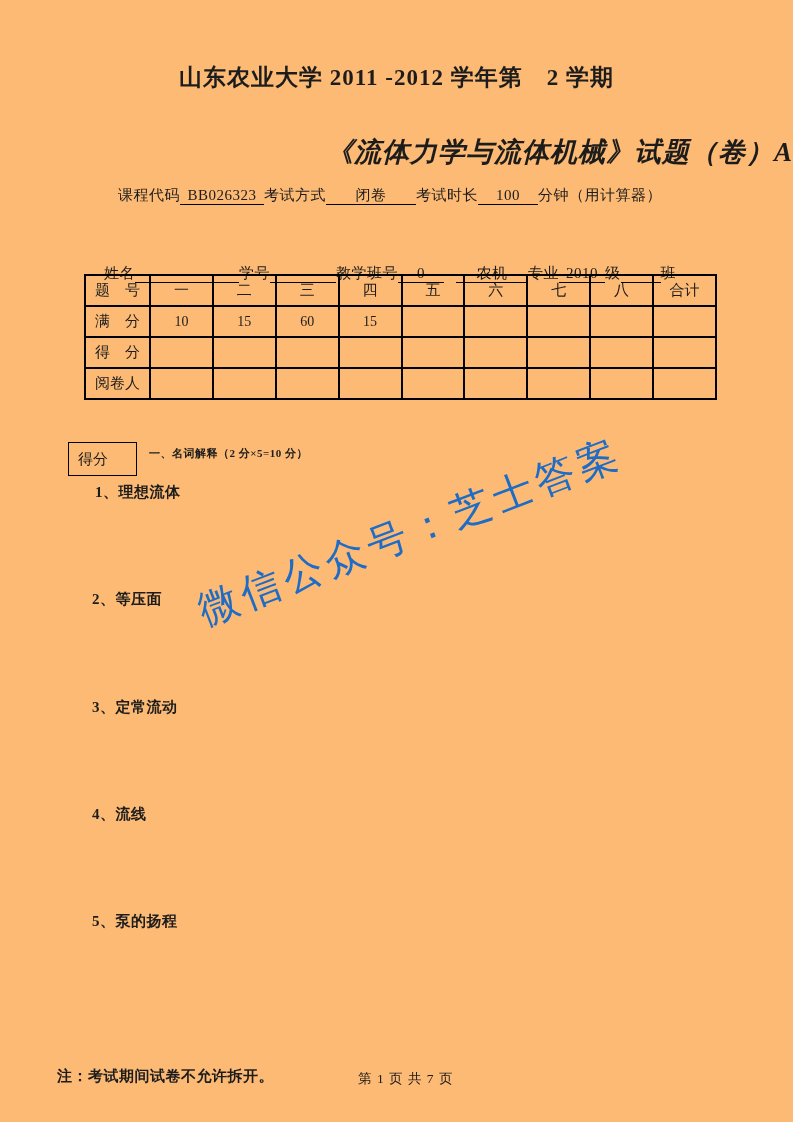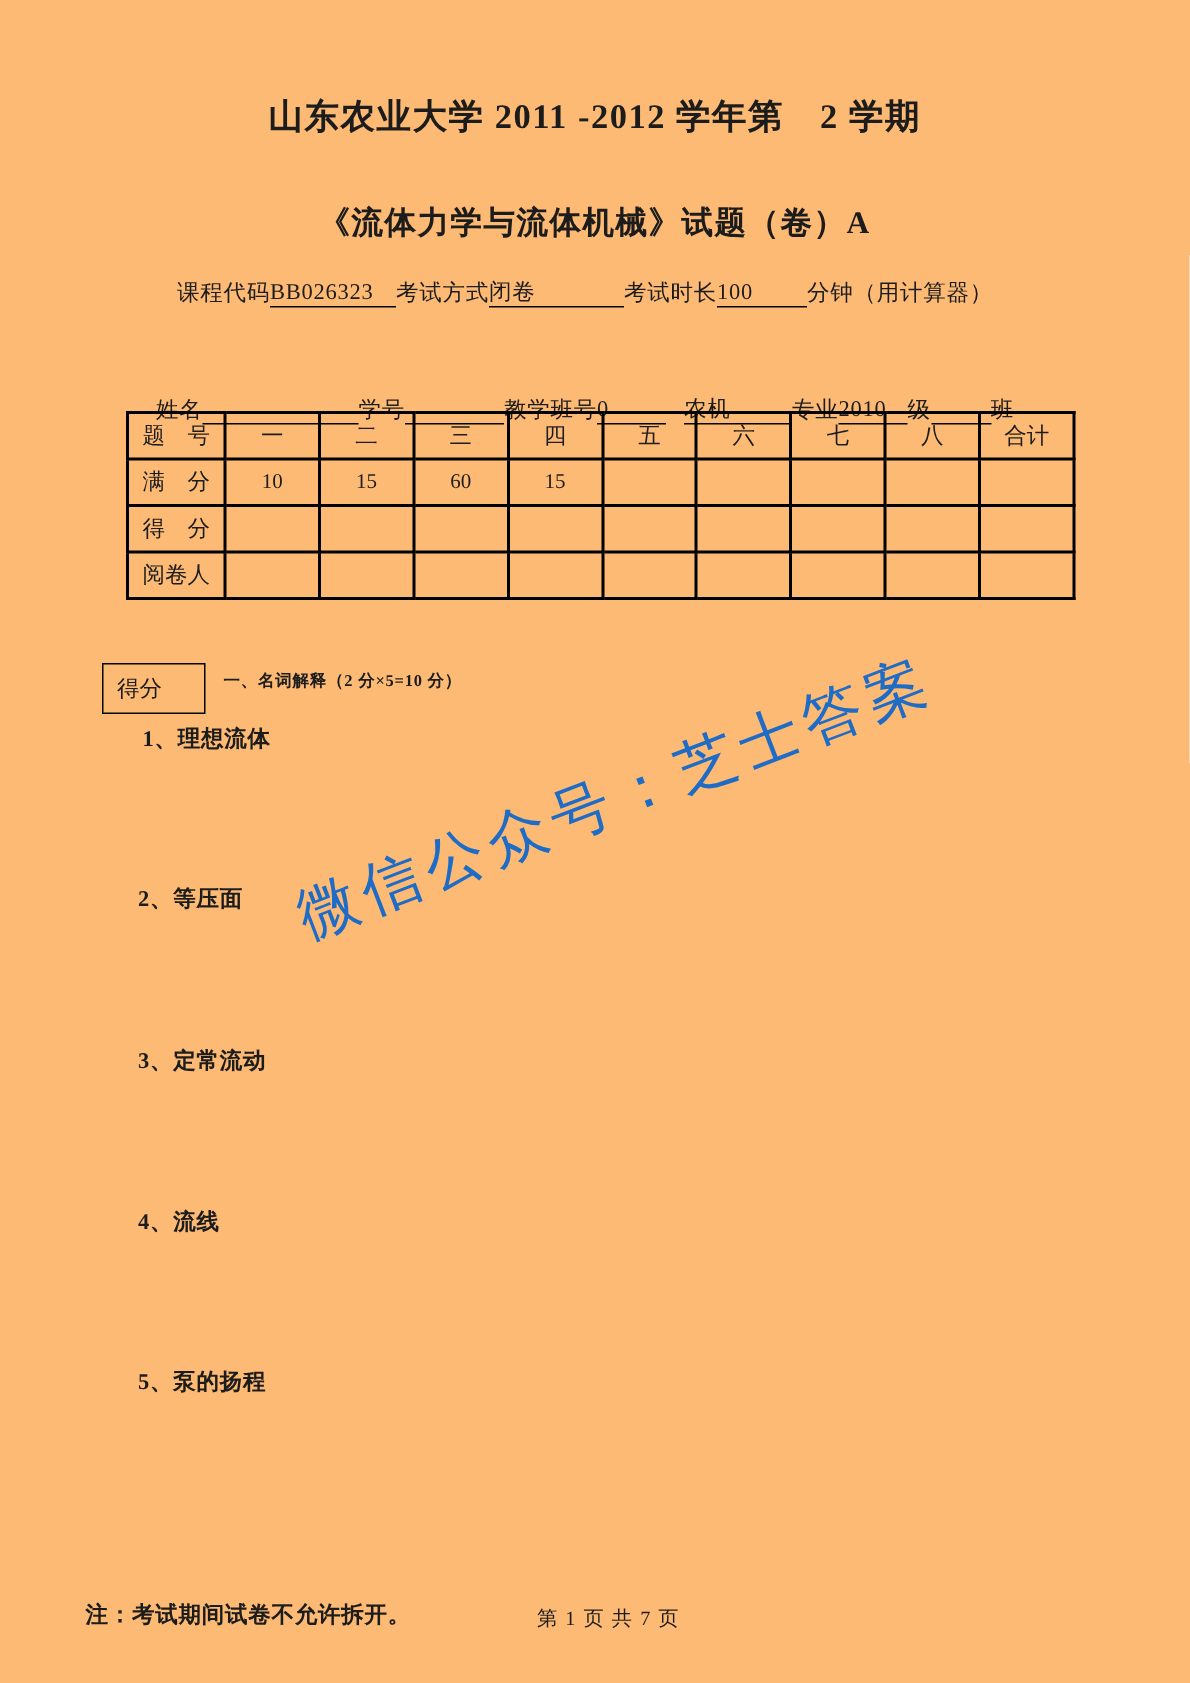--- a/index.html
+++ b/index.html
@@ -19,8 +19,8 @@
   }
   .subtitle{
     position:absolute;top:134px;left:0;width:100%;
-    text-align:center;font-size:21px;font-weight:700;
-    letter-spacing:1px;margin:0;
+    text-align:right;font-size:27px;font-weight:700;
+    letter-spacing:1px;margin:0;font-style:italic;
   }
   .infoline{
     position:absolute;font-size:15px;white-space:nowrap;

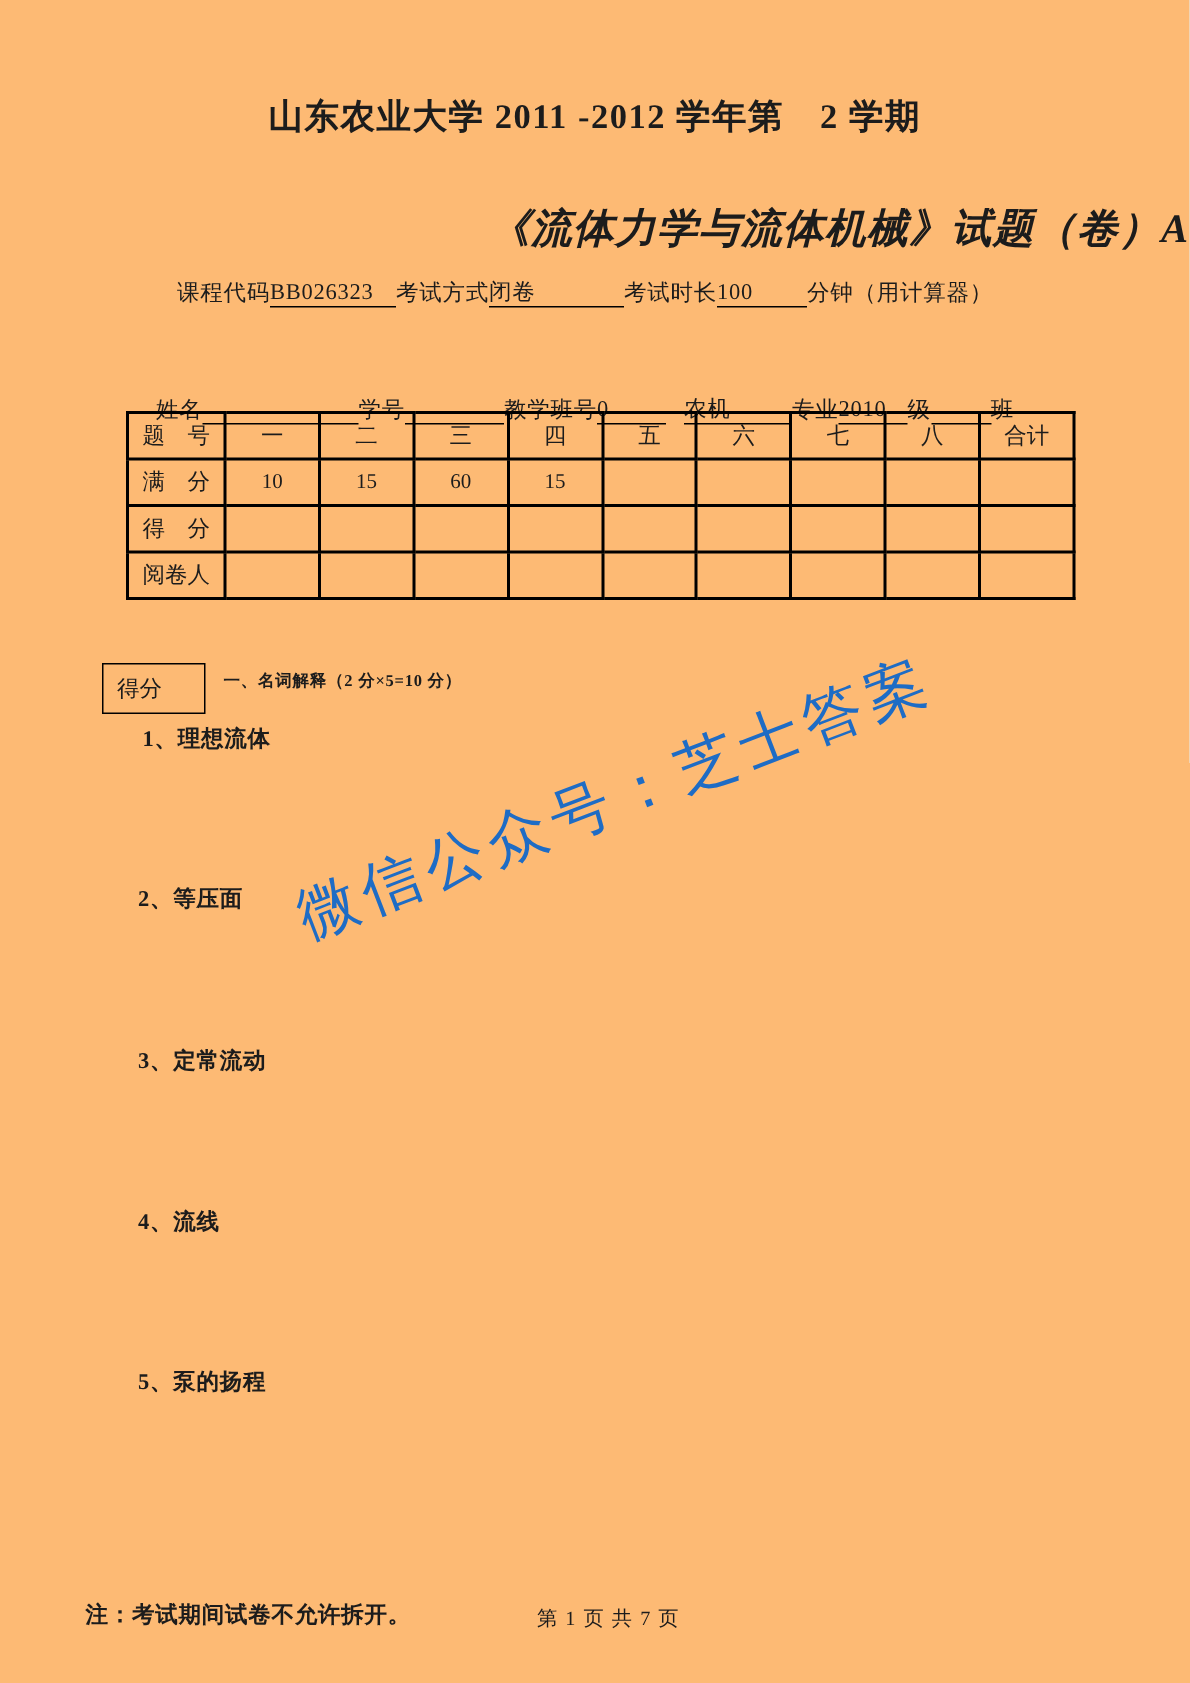--- a/index.html
+++ b/index.html
@@ -31,6 +31,7 @@
   .u{
     display:inline-block;
     border-bottom:1.4px solid #000;
+    text-align:center;
     height:18px;
     vertical-align:bottom;
     line-height:18px;

